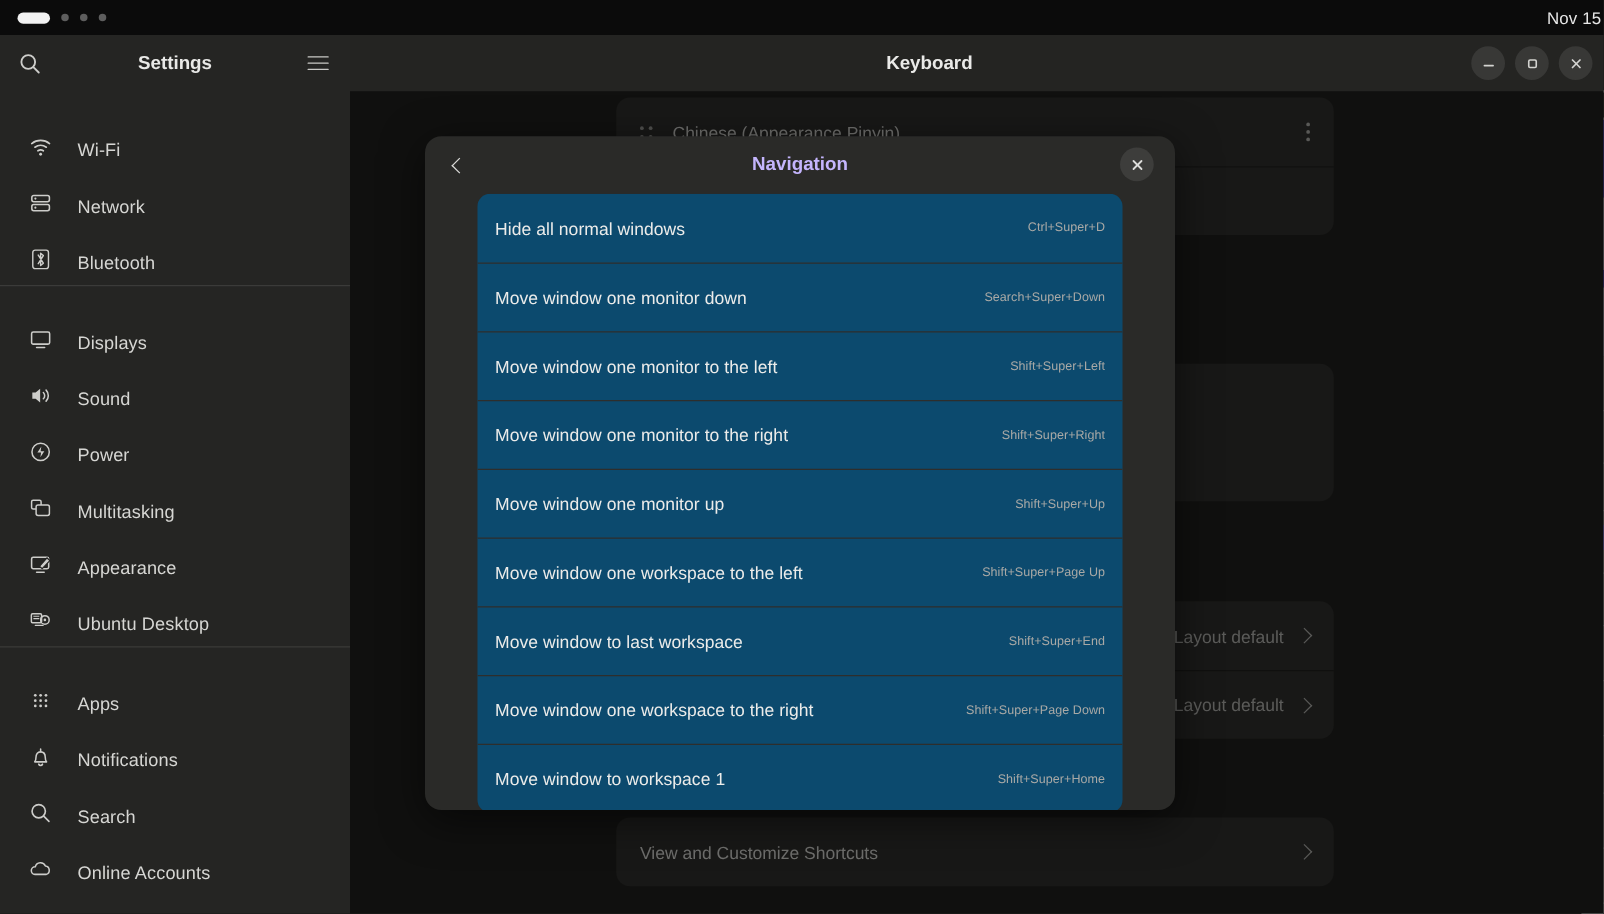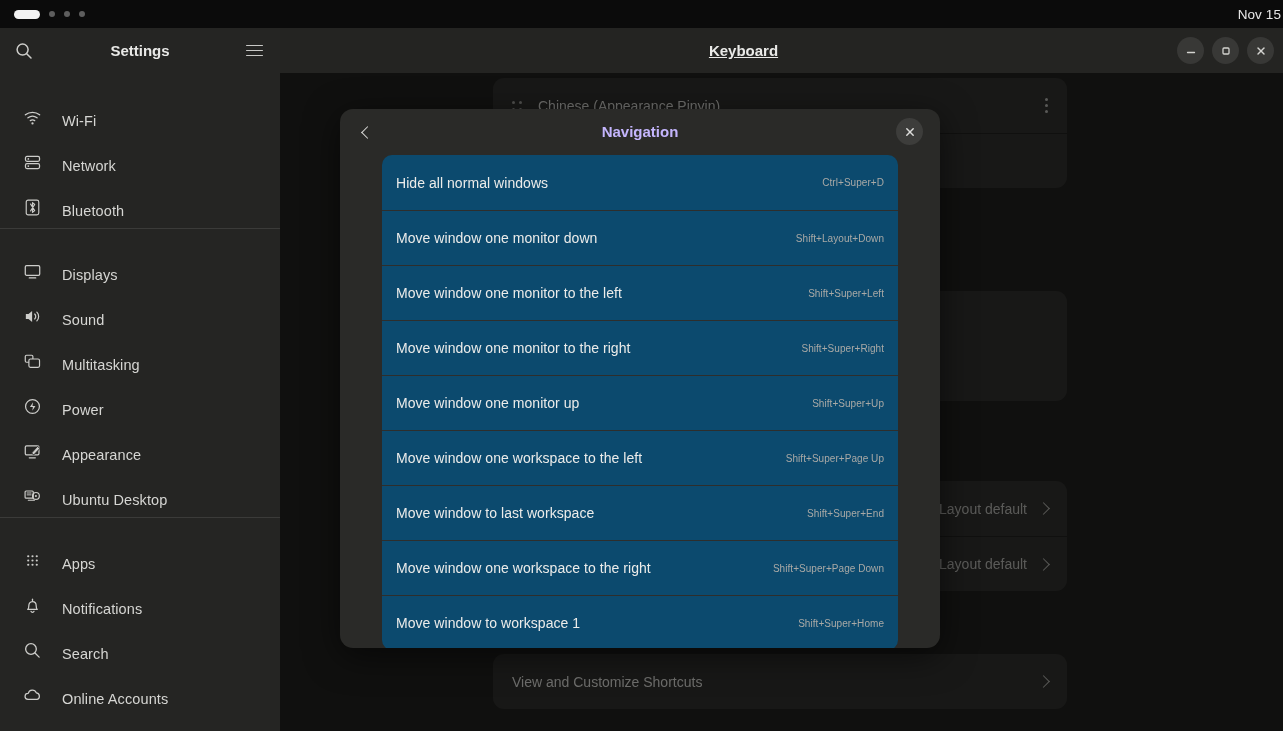--- a/index.html
+++ b/index.html
@@ -140,7 +140,6 @@
     font-size: 15px; font-weight: bold; color: #eaeae8;
     padding-right: 76px;
     pointer-events: none;
-    text-decoration: underline;
   }
   #kb-wbtns {
     margin-left: auto; display: flex; align-items: center; gap: 8px;

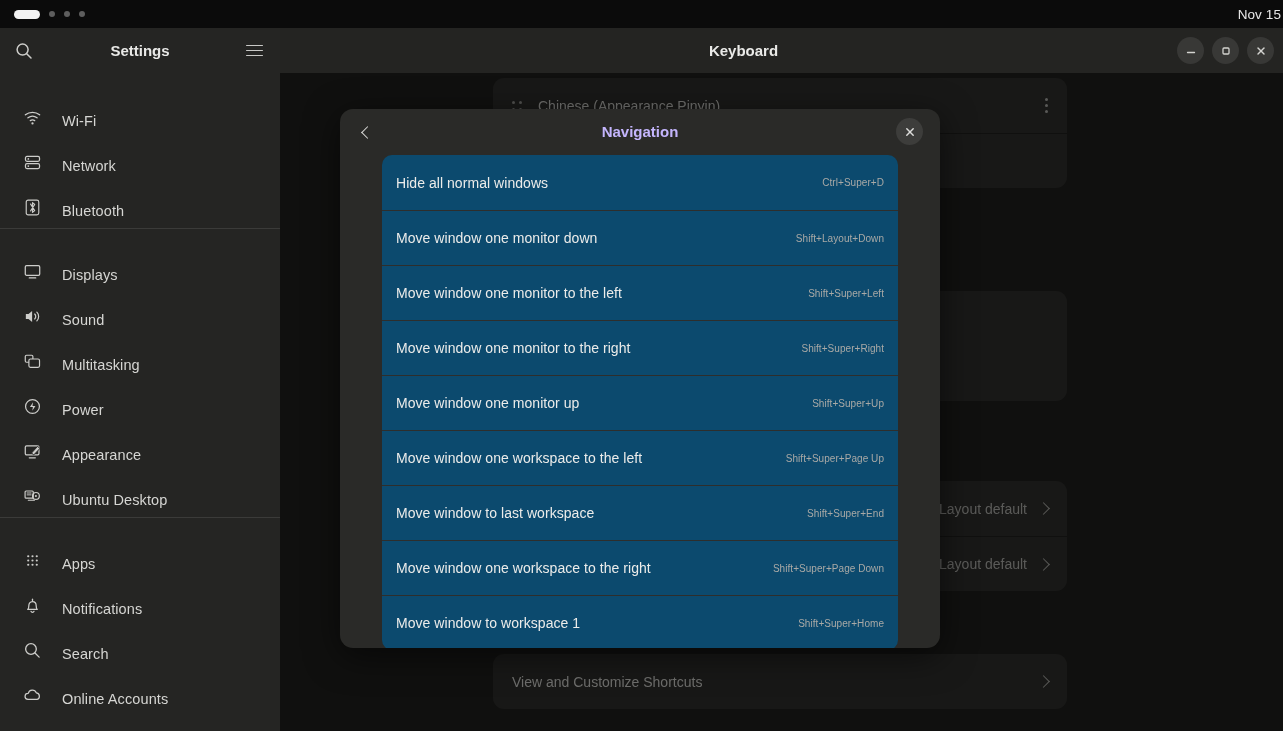--- a/index.html
+++ b/index.html
@@ -587,7 +587,7 @@
         </div>
         <div class="nav-row">
           <span class="nv-name">Move window one monitor down</span>
-          <span class="nv-keys">Shift+Layout+Down</span>
+          <span class="nv-keys">Search+Super+Down</span>
         </div>
         <div class="nav-row">
           <span class="nv-name">Move window one monitor to the left</span>

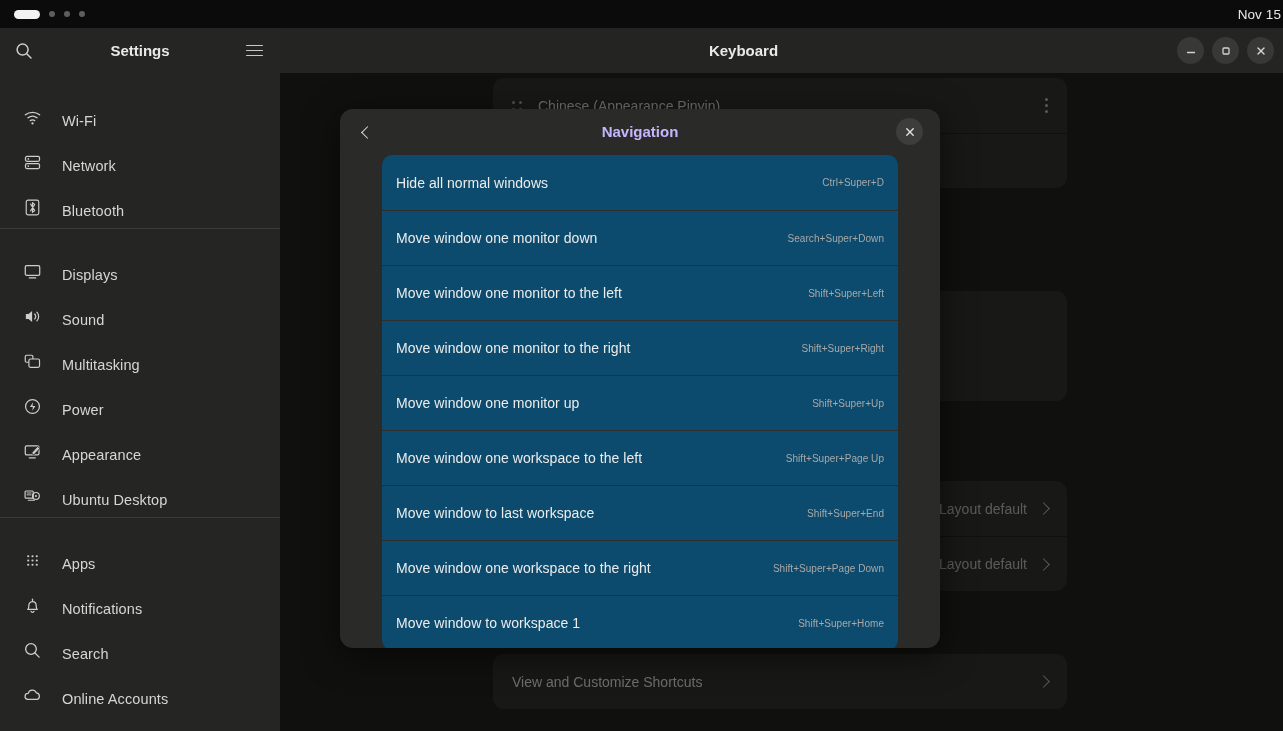--- a/index.html
+++ b/index.html
@@ -379,21 +379,21 @@
       <div class="sb-item">
         <span class="sb-ico">
           <svg width="19" height="19" viewBox="0 0 20 20" fill="none">
+            <circle cx="10" cy="10" r="7.3" stroke="#cdcdca" stroke-width="1.3"></circle>
+            <path d="M10.6 5.4 L7.3 10.6h3.1l-.6 4 3.3-5.2h-3.1z" fill="#cdcdca"></path>
+          </svg>
+        </span>
+        <span class="sb-lbl">Power</span>
+      </div>
+
+      <div class="sb-item">
+        <span class="sb-ico">
+          <svg width="19" height="19" viewBox="0 0 20 20" fill="none">
             <rect x="2.4" y="3.4" width="8" height="7.4" rx="1.3" stroke="#cdcdca" stroke-width="1.25"></rect>
             <rect x="6.2" y="7.4" width="11.2" height="8.8" rx="1.6" stroke="#cdcdca" stroke-width="1.25" fill="#252523"></rect>
           </svg>
         </span>
         <span class="sb-lbl">Multitasking</span>
-      </div>
-
-      <div class="sb-item">
-        <span class="sb-ico">
-          <svg width="19" height="19" viewBox="0 0 20 20" fill="none">
-            <circle cx="10" cy="10" r="7.3" stroke="#cdcdca" stroke-width="1.3"></circle>
-            <path d="M10.6 5.4 L7.3 10.6h3.1l-.6 4 3.3-5.2h-3.1z" fill="#cdcdca"></path>
-          </svg>
-        </span>
-        <span class="sb-lbl">Power</span>
       </div>
 
       <div class="sb-item">

